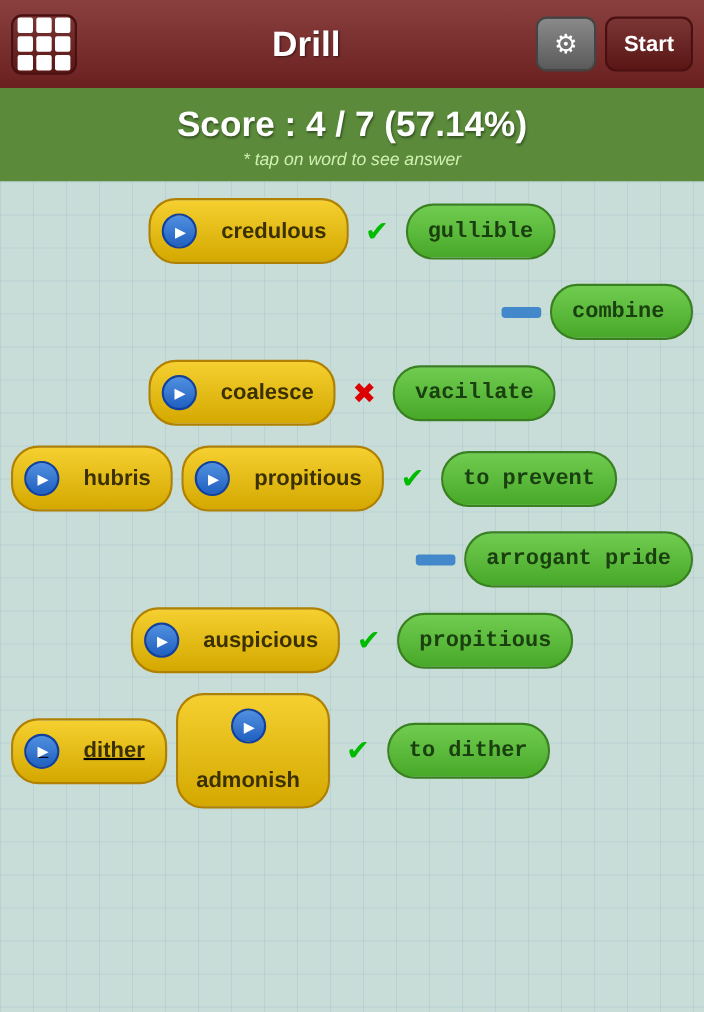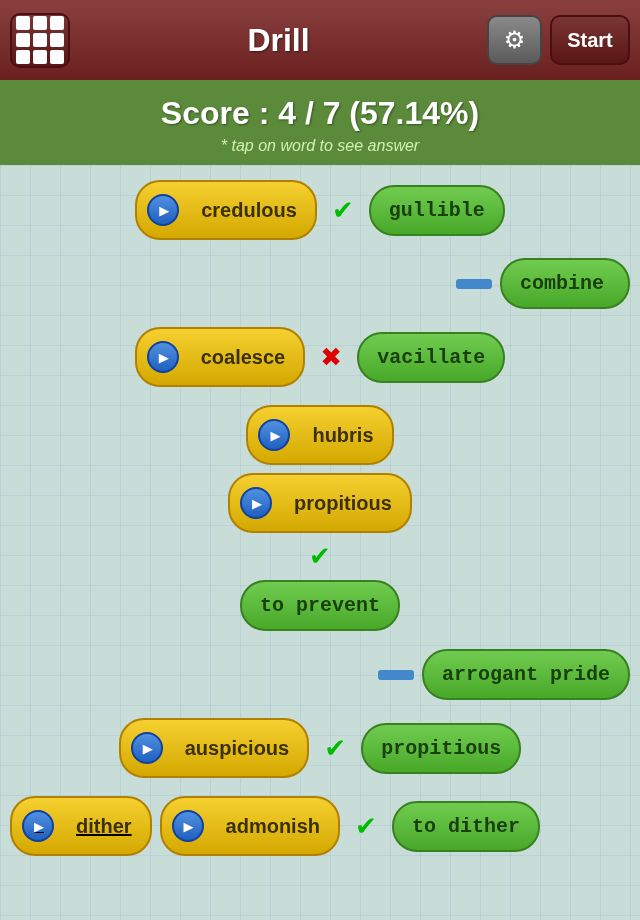--- a/index.html
+++ b/index.html
@@ -255,7 +255,7 @@
     </div>
   </div>
 
-  <div class="word-row" style="justify-content: flex-start; gap: 8px; flex-direction: column;">
+  <div class="word-row" style="justify-content: flex-start; gap: 8px;">
     <div class="word-card" style="min-width:120px;">
       <div class="arrow-circle"></div>
       <span class="word-card-text">hubris</span>

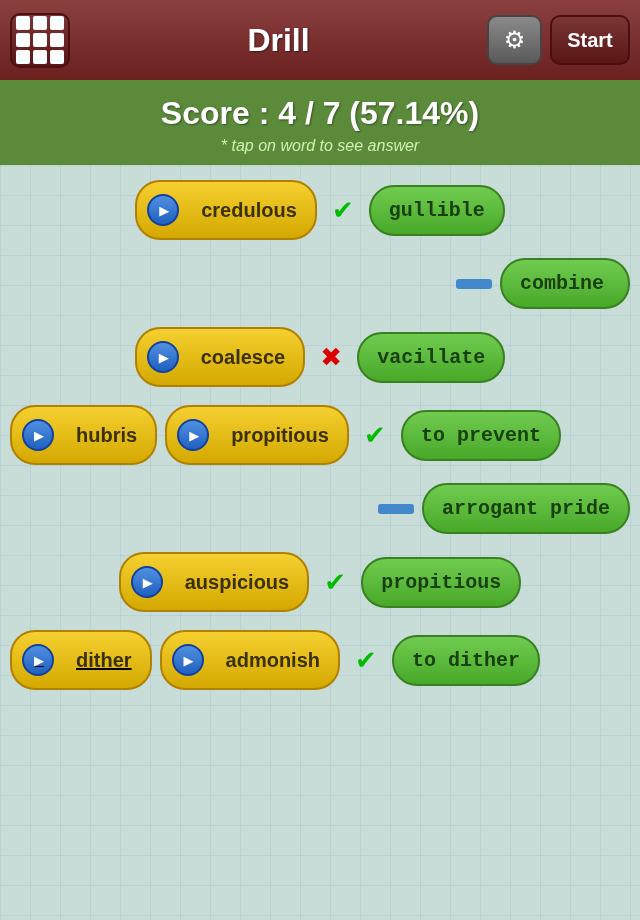--- a/index.html
+++ b/index.html
@@ -293,7 +293,7 @@
       <div class="arrow-circle"></div>
       <span class="word-card-text">dither</span>
     </div>
-    <div class="word-card" style="min-width:140px;">
+    <div class="word-card" style="min-width:140px;flex-direction:column;">
       <div class="arrow-circle"></div>
       <span class="word-card-text">admonish</span>
     </div>

